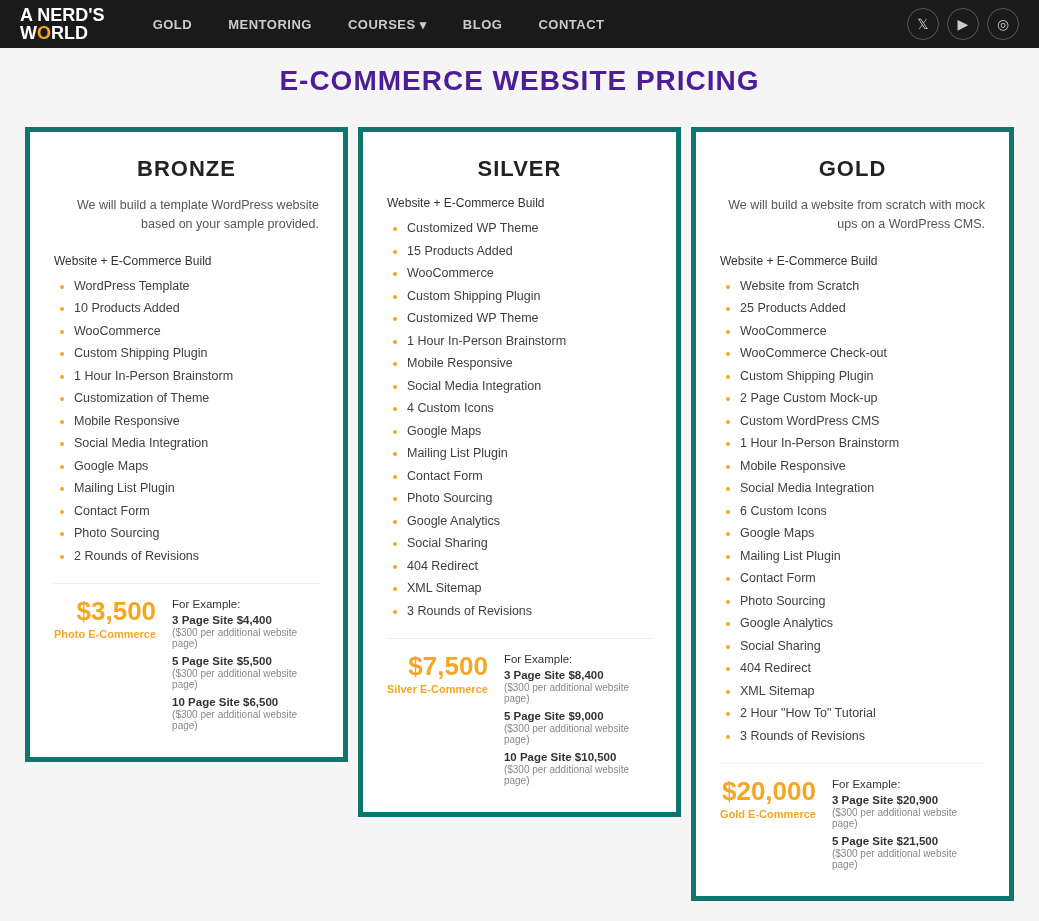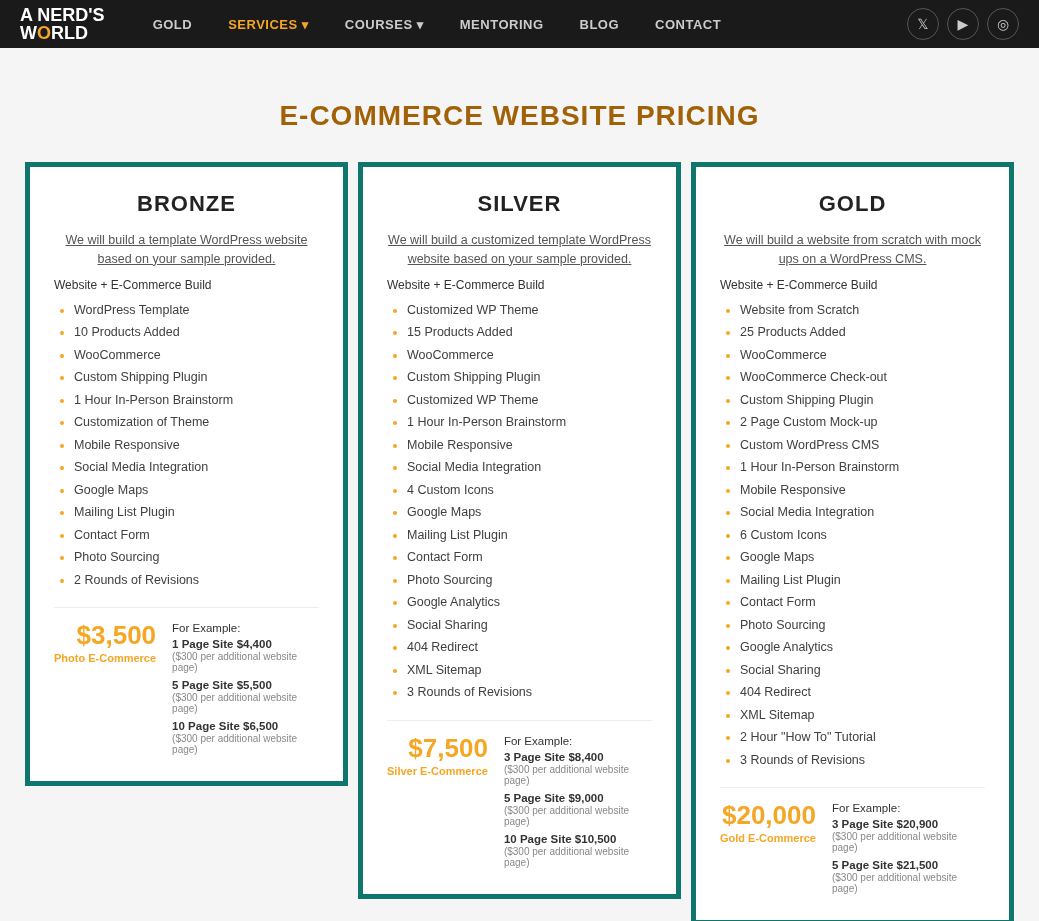--- a/index.html
+++ b/index.html
@@ -170,7 +170,6 @@
   </div>
   <div class="nav-links">
     <a class="nav-link">GOLD</a>
-    <a class="nav-link active">SERVICES ▾</a>
     <a class="nav-link">COURSES ▾</a>
     <a class="nav-link">MENTORING</a>
     <a class="nav-link">BLOG</a>

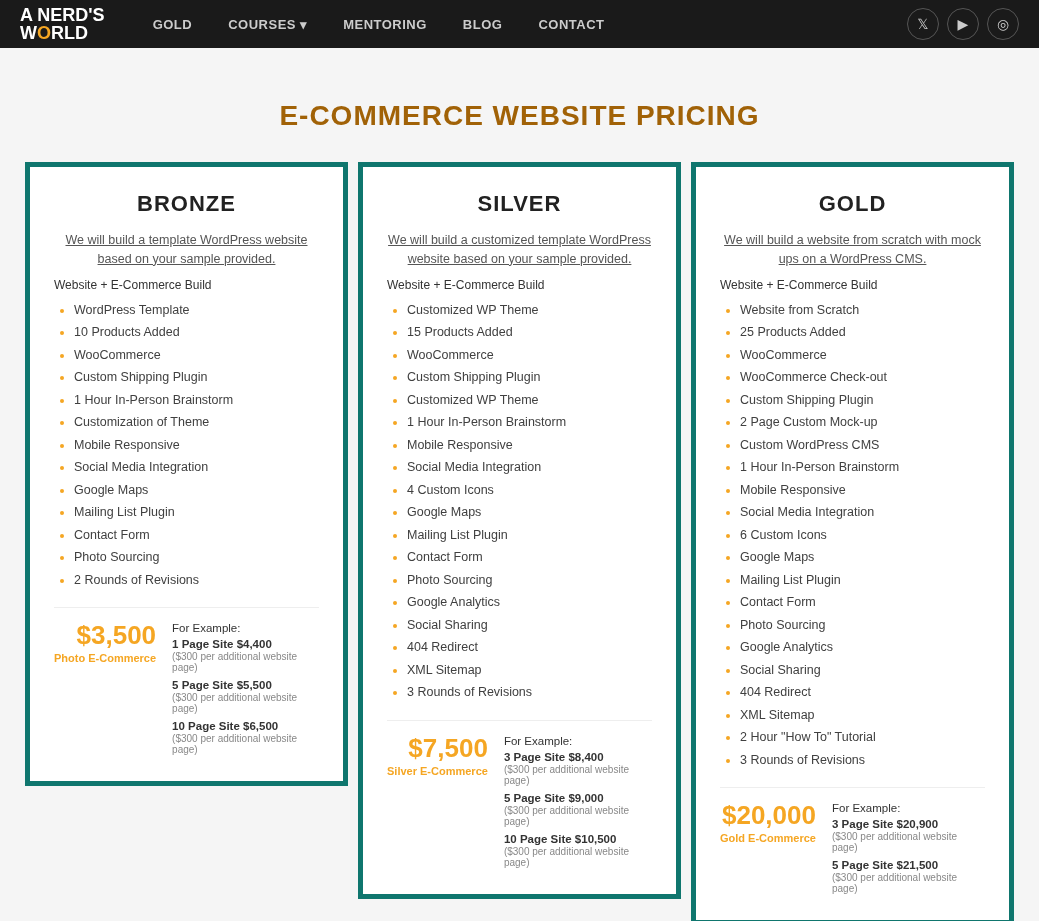--- a/index.html
+++ b/index.html
@@ -170,8 +170,8 @@
   </div>
   <div class="nav-links">
     <a class="nav-link">GOLD</a>
+    <a class="nav-link">MENTORING</a>
     <a class="nav-link">COURSES ▾</a>
-    <a class="nav-link">MENTORING</a>
     <a class="nav-link">BLOG</a>
     <a class="nav-link">CONTACT</a>
   </div>

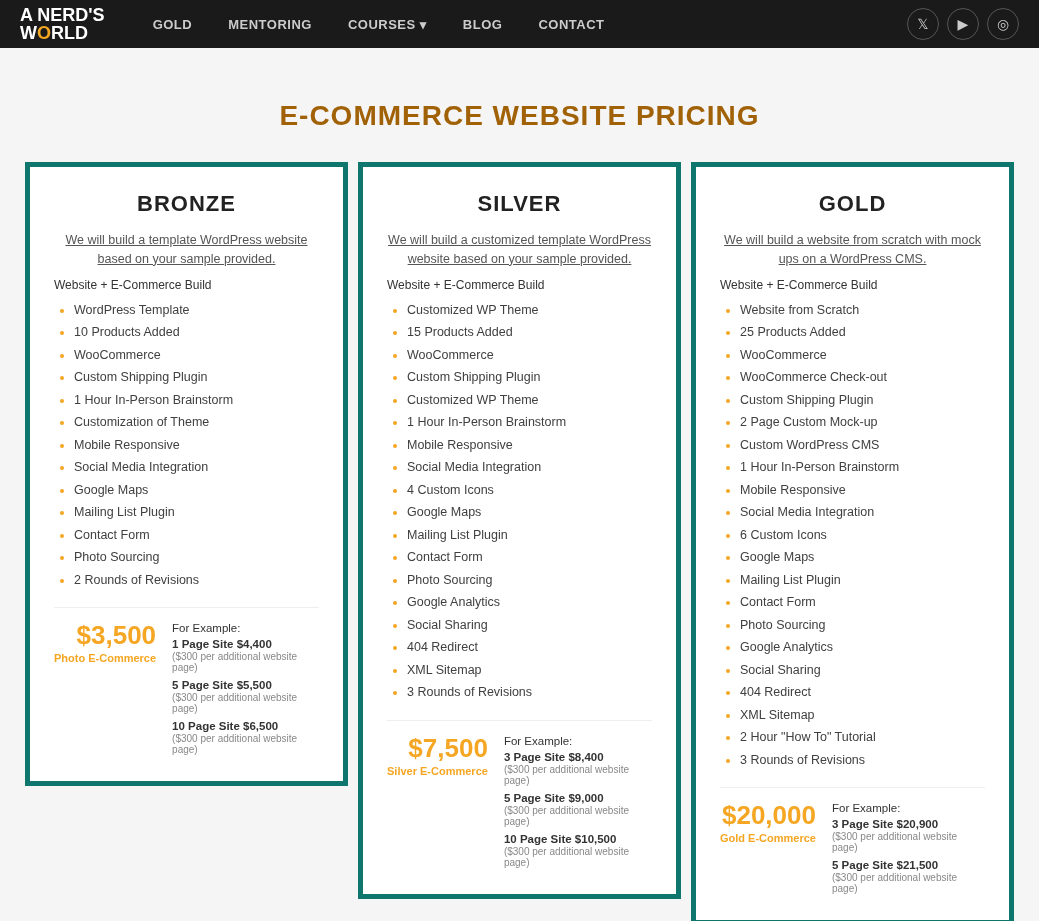--- a/index.html
+++ b/index.html
@@ -57,11 +57,11 @@
     
     .page-title {
       text-align: center;
-      padding: 52px 20px 30px;
+      padding: 17px 20px 30px;
       font-size: 28px;
       font-weight: 900;
       letter-spacing: 1px;
-      color: #a16207;
+      color: #4c1d95;
     }
 
     

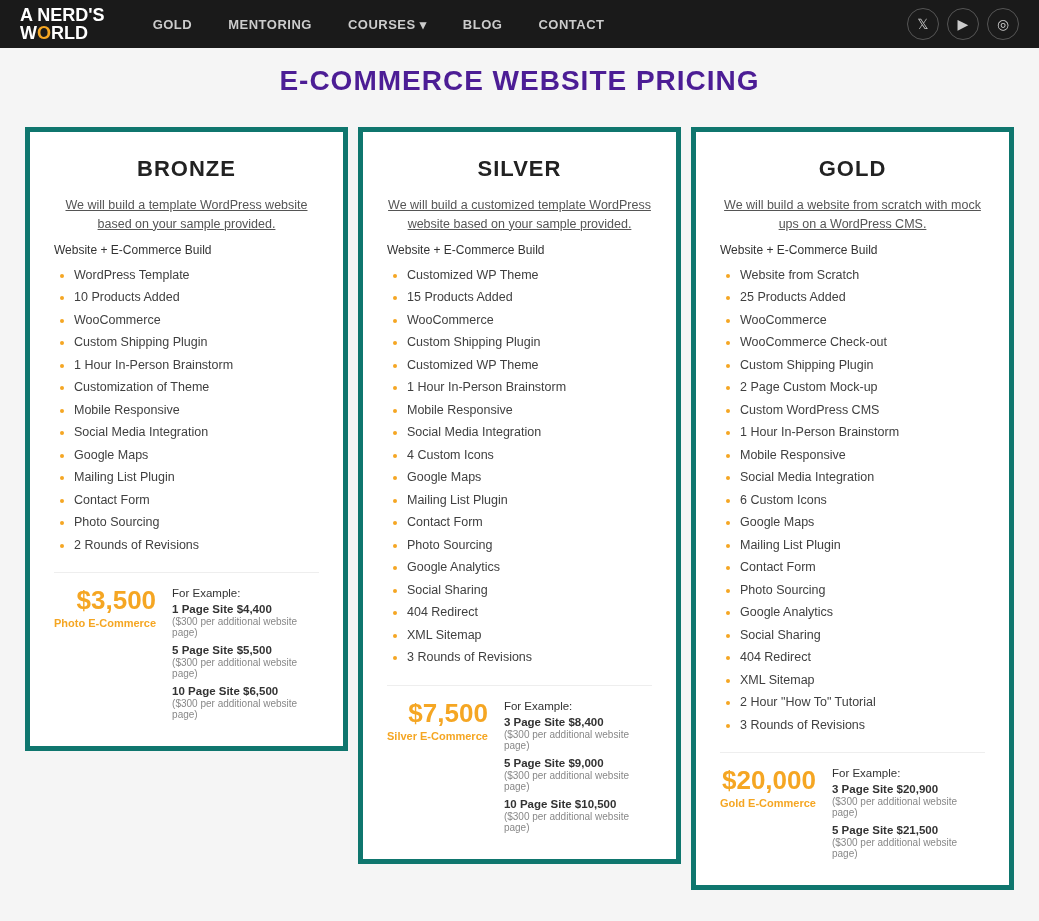--- a/index.html
+++ b/index.html
@@ -91,12 +91,11 @@
       margin-bottom: 14px;
     }
     .card-desc {
-      text-align: center;
+      text-align: right;
       font-size: 12.5px;
       color: #555;
-      margin-bottom: 9px;
+      margin-bottom: 20px;
       line-height: 1.5;
-      text-decoration: underline;
     }
     .section-header {
       font-size: 12px;

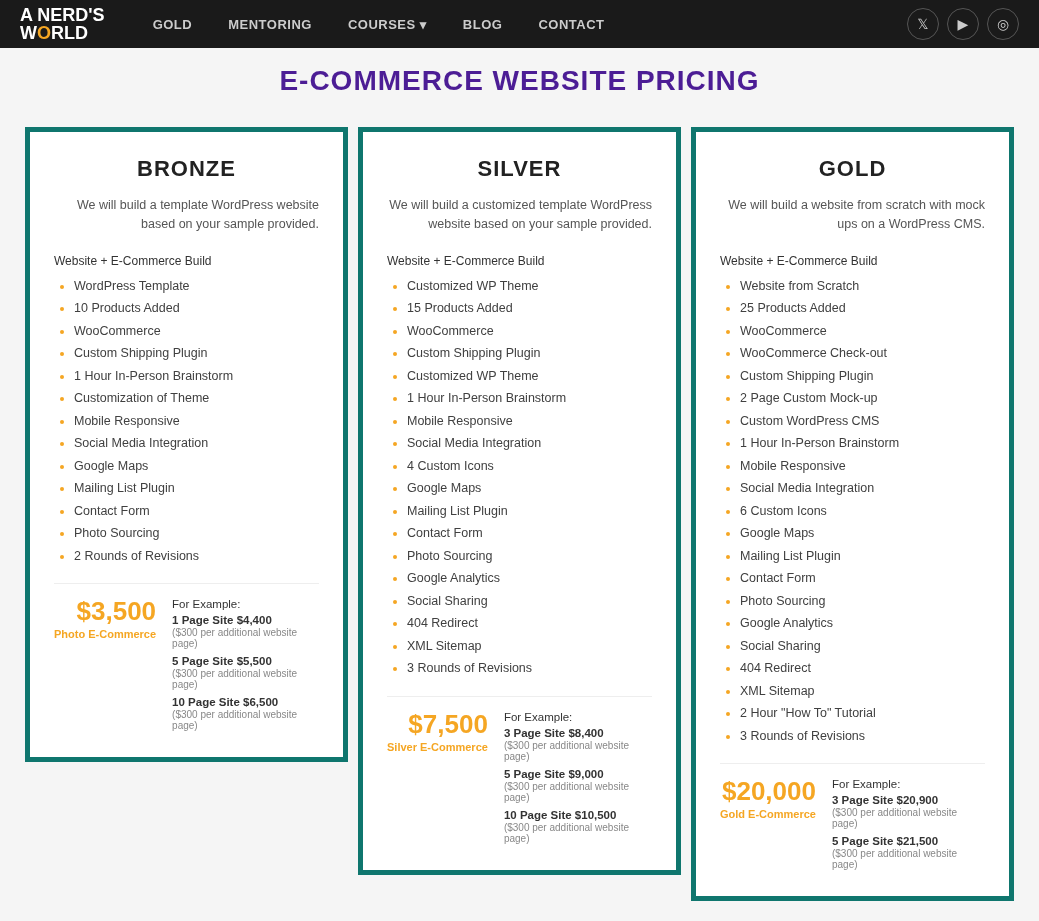--- a/index.html
+++ b/index.html
@@ -223,7 +223,6 @@
 
   <div class="pricing-card">
     <div class="card-title">SILVER</div>
-    <div class="card-desc">We will build a customized template WordPress website based on your sample provided.</div>
     <div class="section-header">Website + E-Commerce Build</div>
     <ul class="feature-list">
       <li><span>Customized WP Theme</span></li>

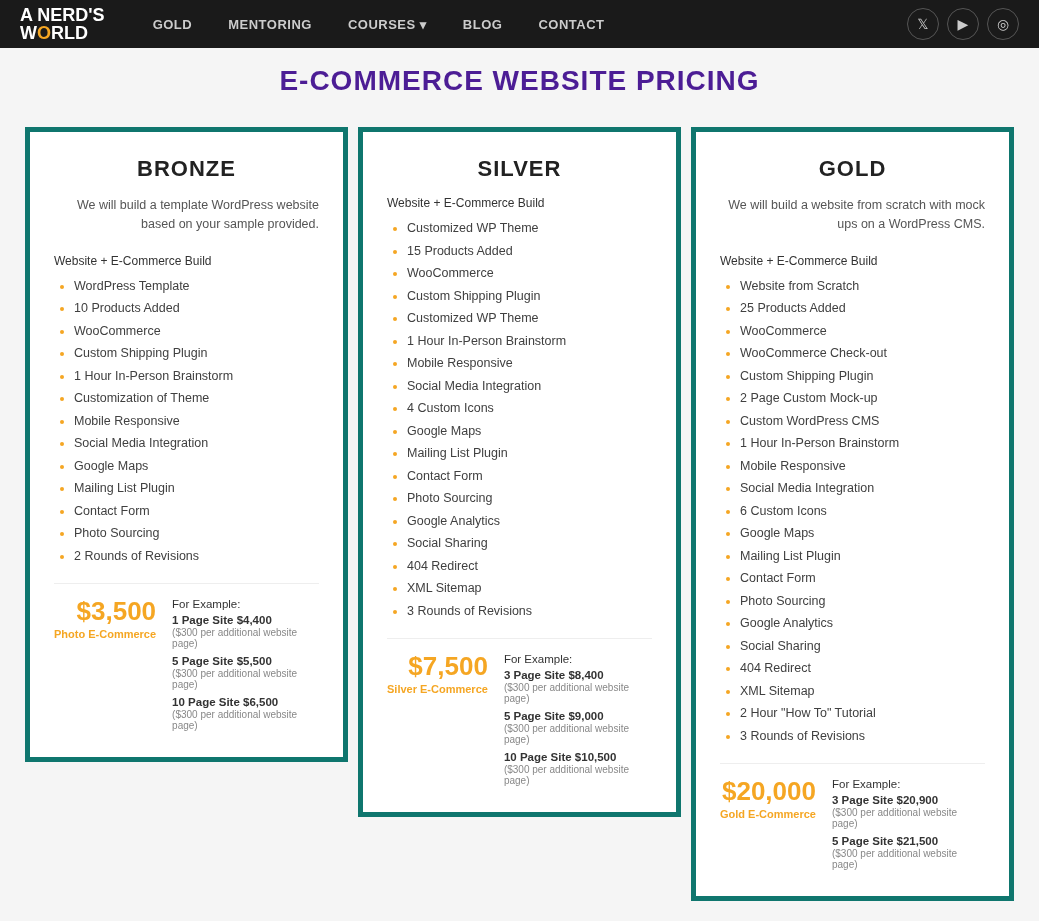--- a/index.html
+++ b/index.html
@@ -211,7 +211,7 @@
       </div>
       <div class="price-examples">
         <div class="for-example">For Example:</div>
-        <div class="example-row">1 Page Site $4,400</div>
+        <div class="example-row">3 Page Site $4,400</div>
         <div class="example-sub">($300 per additional website page)</div>
         <div class="example-row">5 Page Site $5,500</div>
         <div class="example-sub">($300 per additional website page)</div>

